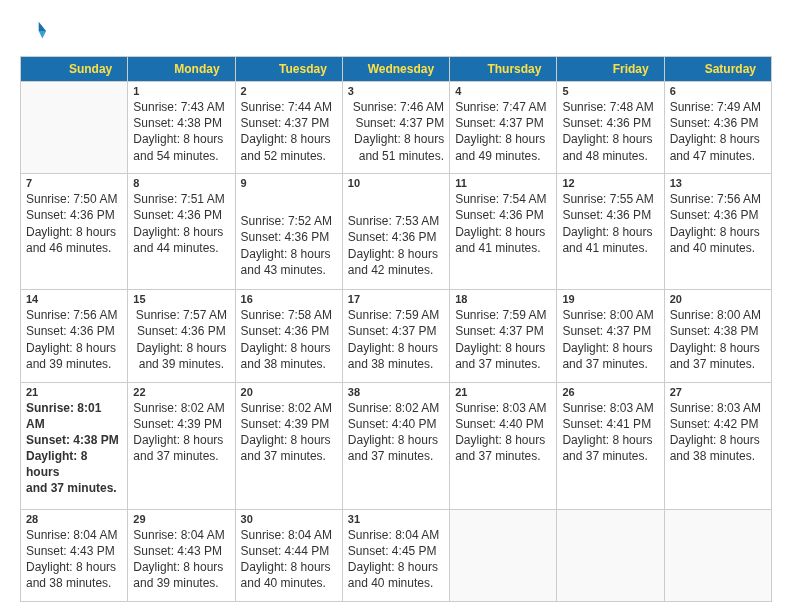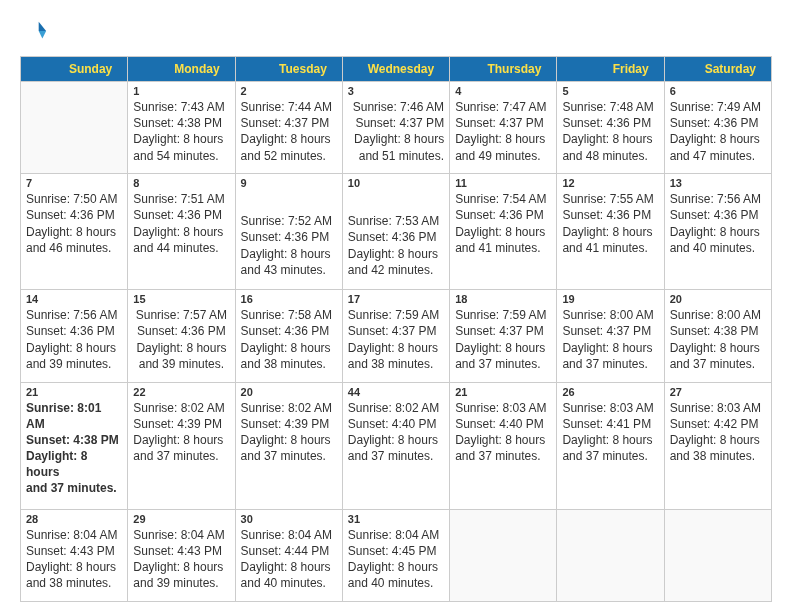--- a/index.html
+++ b/index.html
@@ -306,7 +306,7 @@
 and 37 minutes.</div>
           </td>
           <td>
-            <span class="day-num">44</span>
+            <span class="day-num">38</span>
             <div class="day-info" style="white-space: pre-line;">Sunrise: 8:02 AM
 Sunset: 4:40 PM
 Daylight: 8 hours

